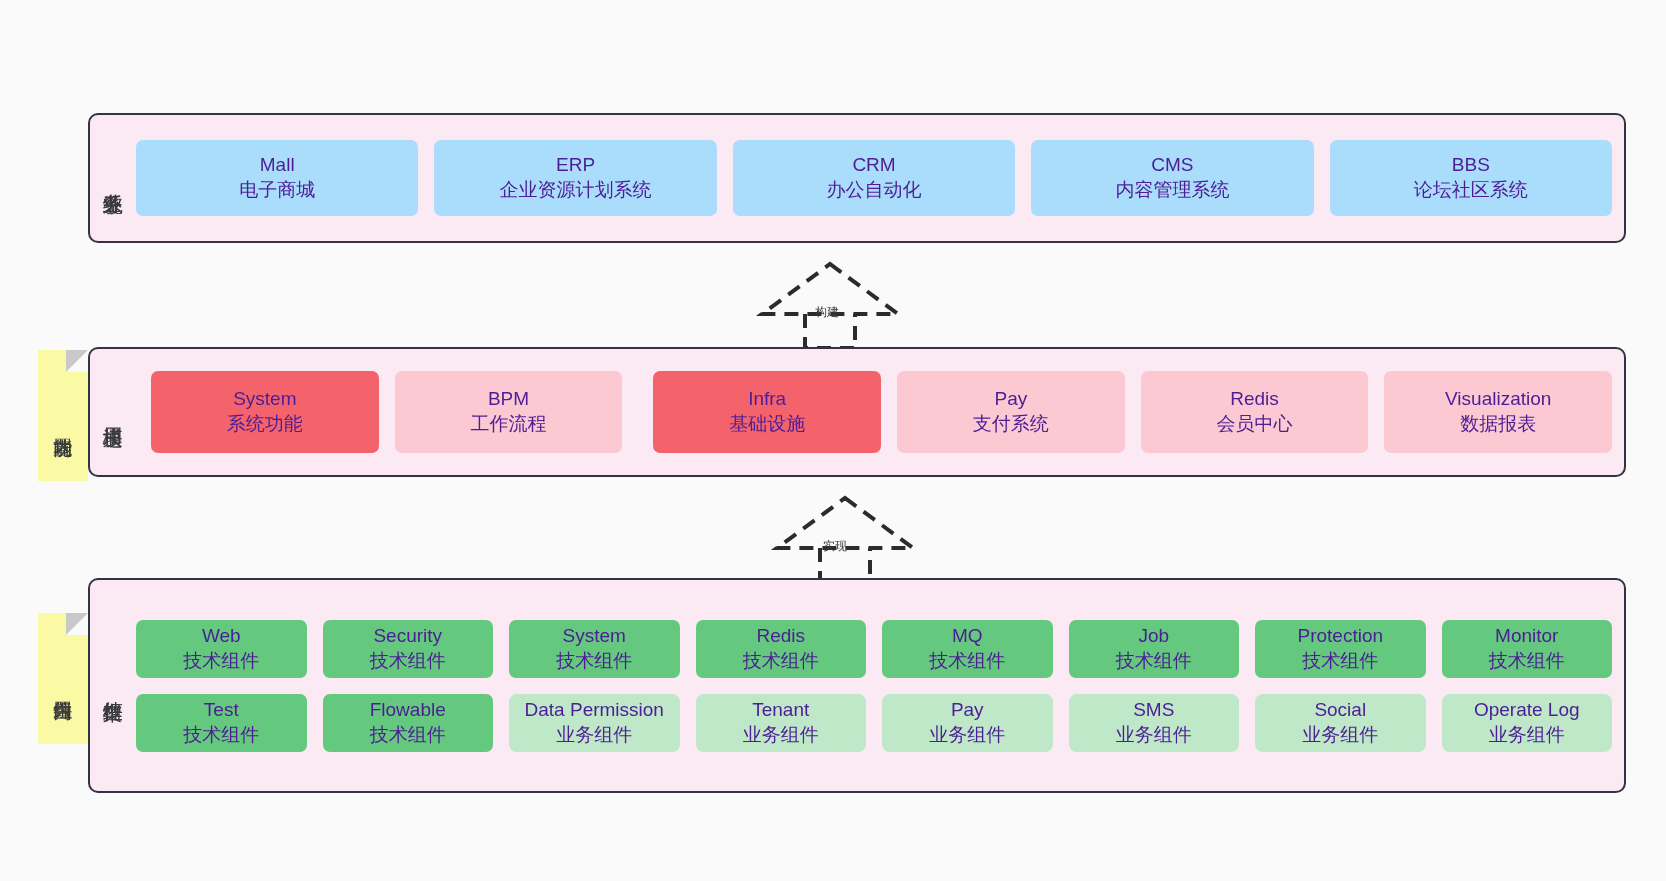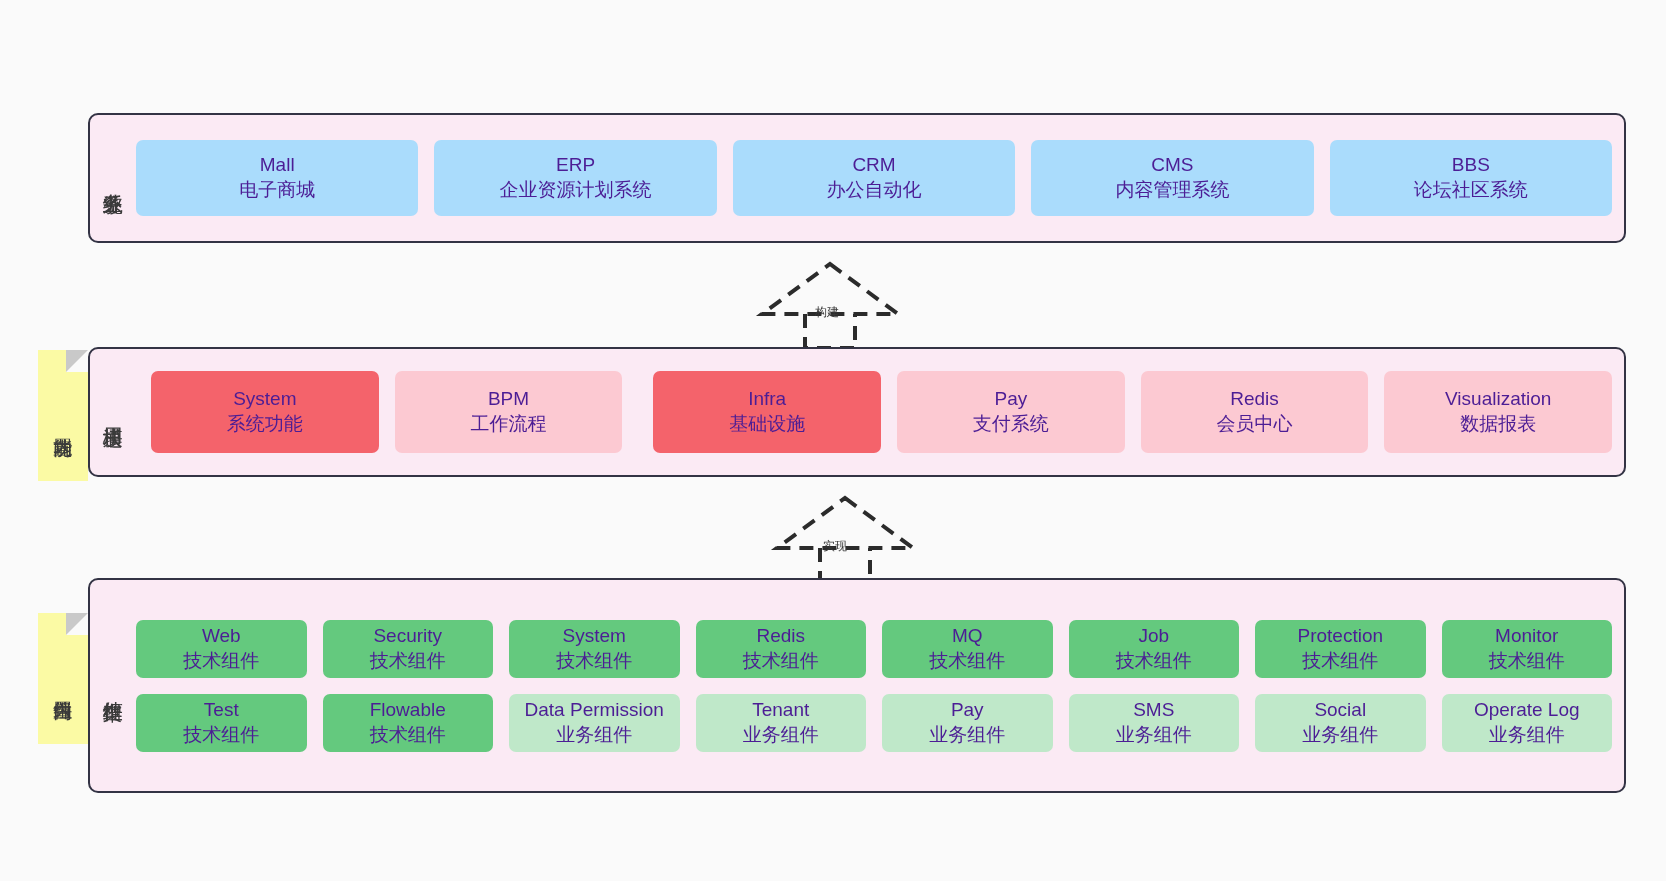--- a/index.html
+++ b/index.html
@@ -82,7 +82,7 @@
   .card.red   { background: #f4636b; margin-left: 15px; }
   .card.pink  { background: #fcc9d2; }
   .card.green { background: #64c97e; }
-  .card.lgreen{ background: #bfe8c9; }
+  .card.lgreen{ background: #bfe8c9; border-radius: 8px; }
 
   
   .h-business { height: 76px; }

